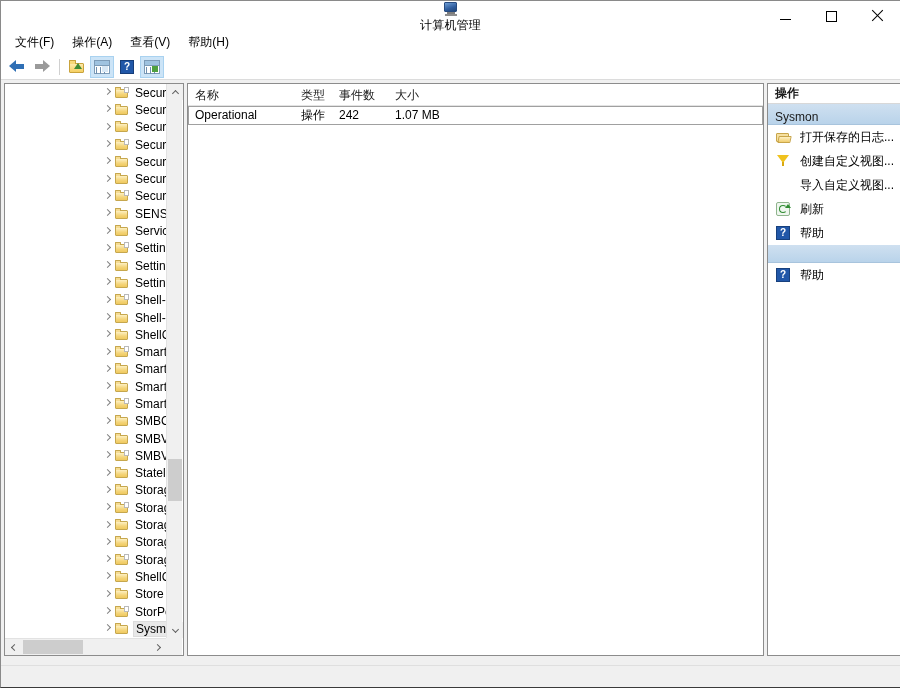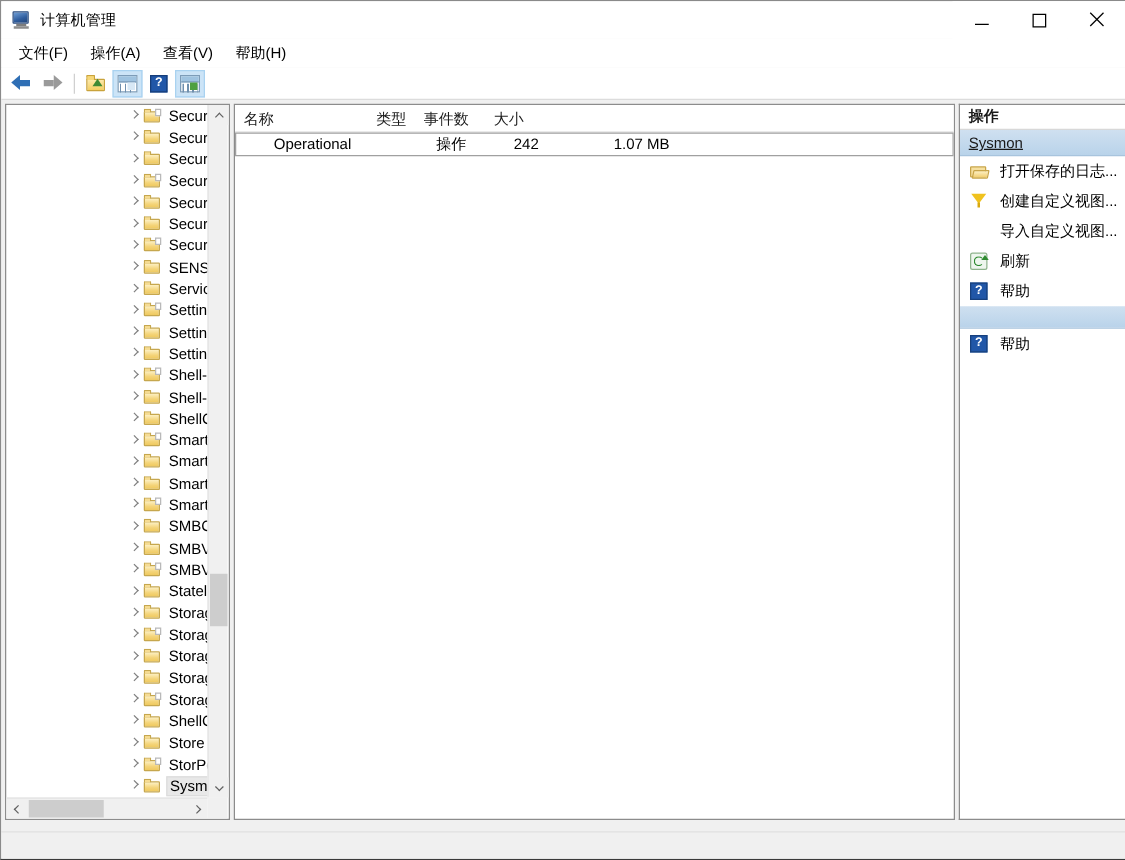--- a/index.html
+++ b/index.html
@@ -28,6 +28,7 @@
     background: #ffffff;
     display: flex; align-items: center;
     position: relative;
+    flex-direction: column;
   }
   .title-icon {
     width: 16px; height: 16px;

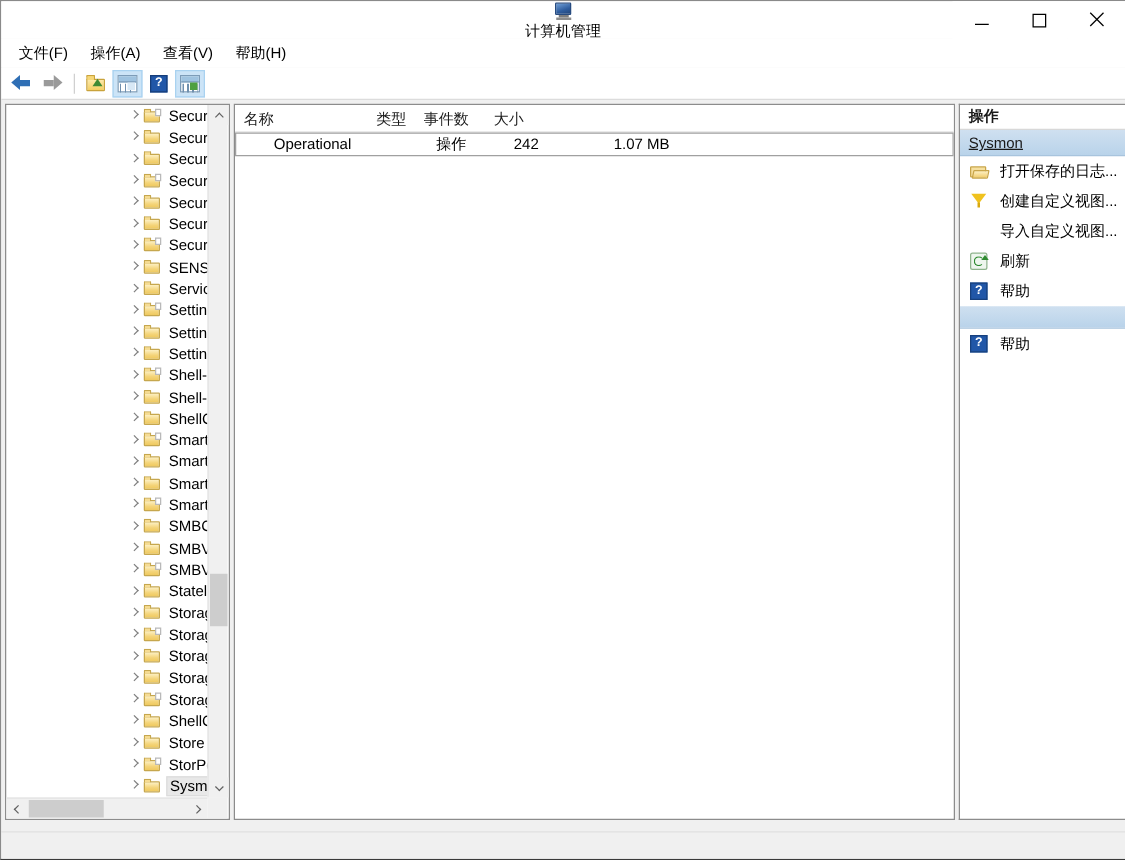--- a/index.html
+++ b/index.html
@@ -332,7 +332,6 @@
   .lr-cell {
     padding-left: 6px; white-space: nowrap; overflow: hidden;
     line-height: 17px;
-    margin-left: 24px;
   }
   .lr-c1 { width: 106px; }
   .lr-c2 { width: 38px; }

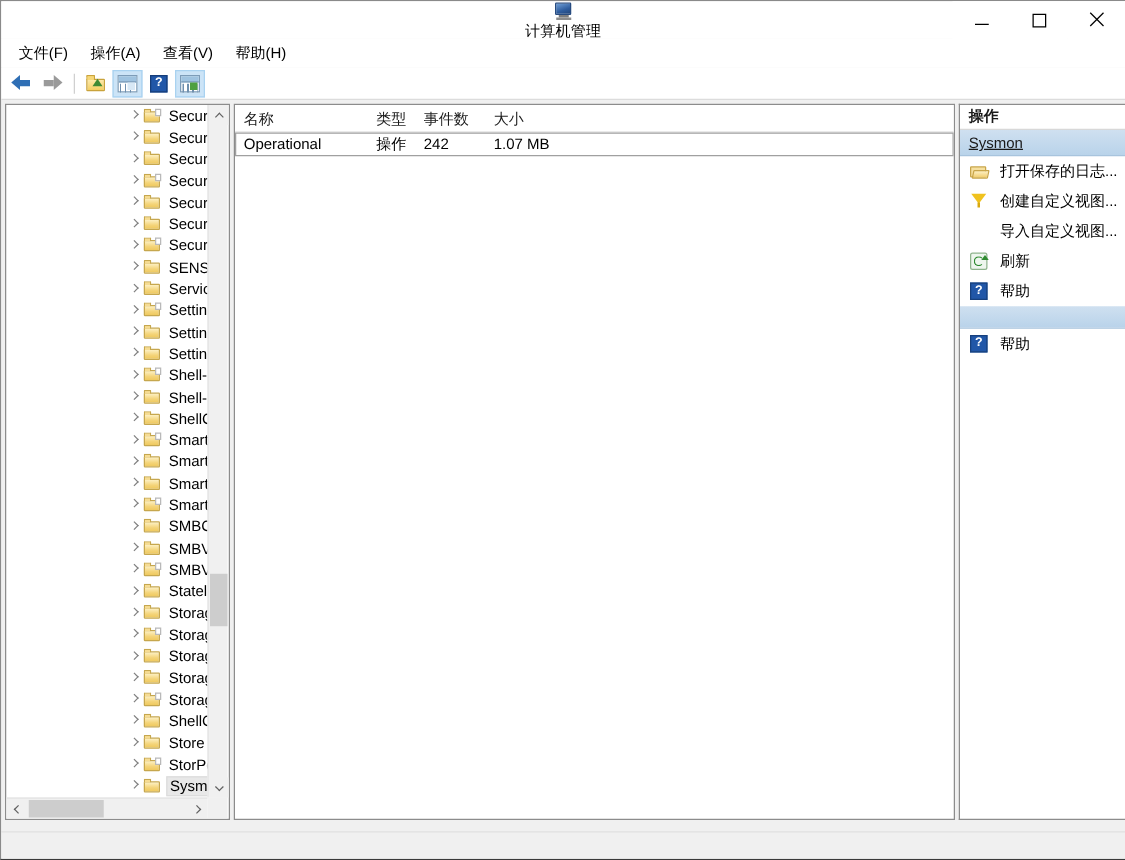--- a/index.html
+++ b/index.html
@@ -356,12 +356,11 @@
     border-bottom: 1px solid #d8d8d8;
   }
   .act-section-head {
-    height: 21px; display: flex; align-items: center;
+    height: 21px; display: flex; align-items: flex-end;
     padding-left: 7px;
     font-size: 12px; color: #1a1a1a;
     background: linear-gradient(180deg,#cfe0f0 0%, #b9d3ea 100%);
     border-bottom: 1px solid #a8c4dd;
-    text-decoration: underline;
   }
   .act-section-head.empty { height: 18px; }
   .act-item {

